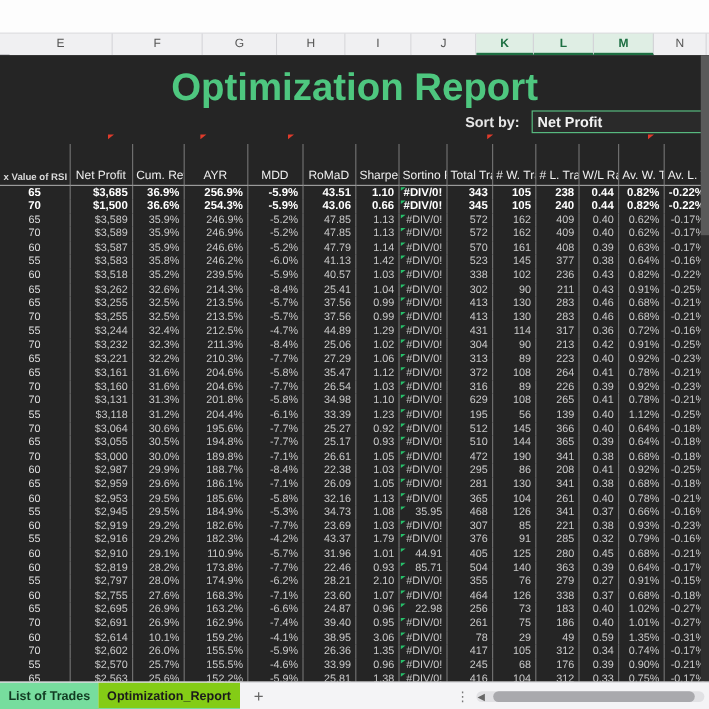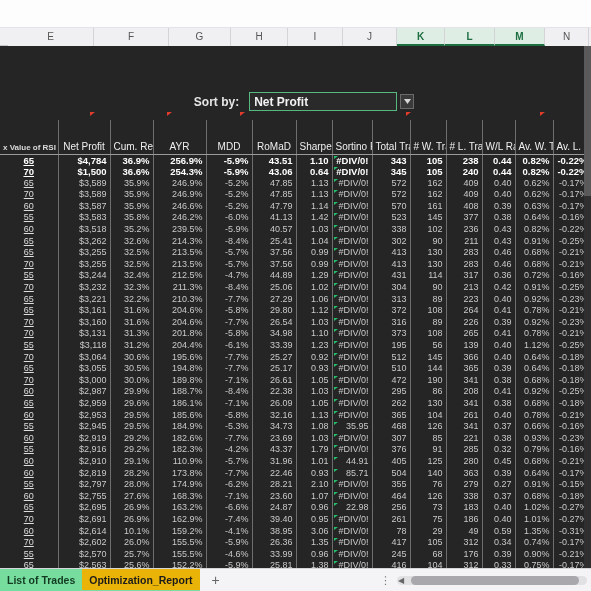--- a/index.html
+++ b/index.html
@@ -198,6 +198,7 @@
 
   <div class="sheet">
 
+    <div class="title">Optimization Report</div>
 
     <div class="sortbar">
       <span class="sortlabel">Sort by:</span>

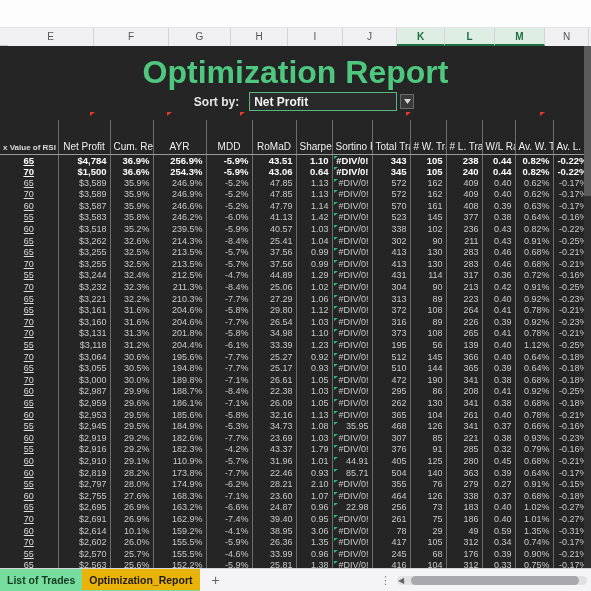--- a/index.html
+++ b/index.html
@@ -57,7 +57,7 @@
 
   .sortbar {
     position: absolute; top: 46px; left: 0; width: 100%;
-    display: flex; align-items: center; justify-content: center;
+    display: flex; align-items: center; justify-content: flex-end;
     gap: 10px;
   }
   .sortlabel {

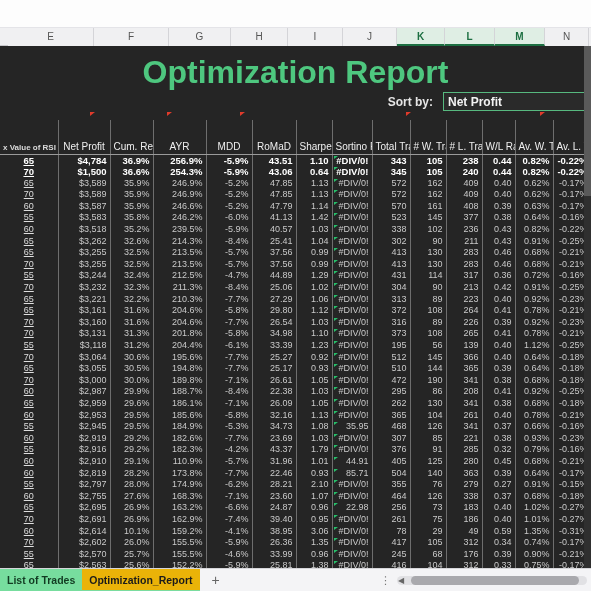--- a/index.html
+++ b/index.html
@@ -122,7 +122,7 @@
     text-align: right;
     color: #c9c9c9;
   }
-  table.grid tbody td.c0 { text-align: center; color:#dedede;text-decoration:underline; }
+  table.grid tbody td.c0 { text-align: center; color:#dedede; }
   table.grid tbody tr.hl td { color: #ffffff; font-weight: bold; font-size: 9.5px; }
   td.sortino { text-align: right; position: relative; padding-right: 6px; }
   td.sortino .gmark {

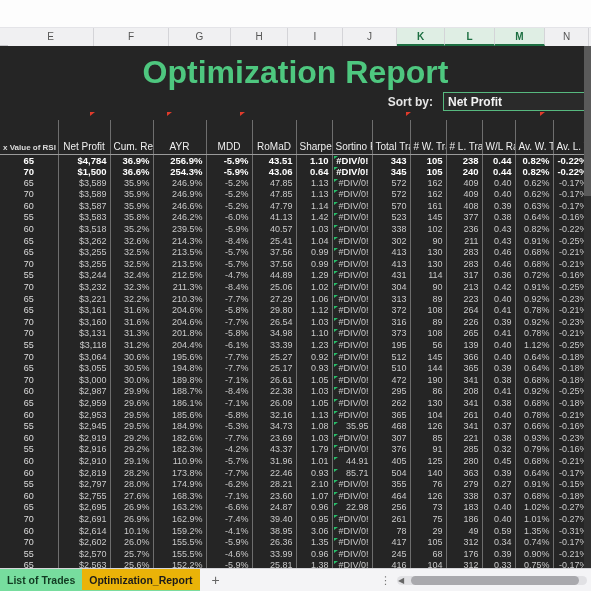--- a/index.html
+++ b/index.html
@@ -256,7 +256,7 @@
       <tbody id="tbody">
           <tr class="hl">
             <td class="c0">65</td>
-            <td>$4,784</td>
+            <td>$3,685</td>
             <td>36.9%</td>
             <td>256.9%</td>
             <td>-5.9%</td>

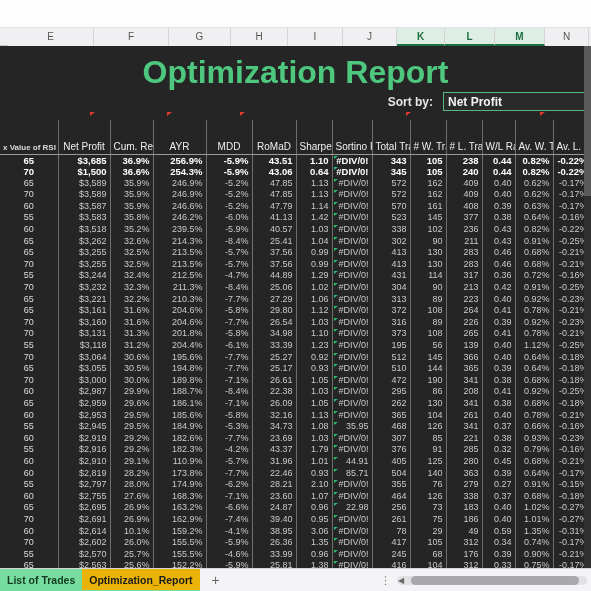--- a/index.html
+++ b/index.html
@@ -277,7 +277,7 @@
             <td>254.3%</td>
             <td>-5.9%</td>
             <td>43.06</td>
-            <td>0.64</td>
+            <td>0.66</td>
             <td class="sortino"><span class="gmark"></span><span>#DIV/0!</span></td>
             <td>345</td>
             <td>105</td>

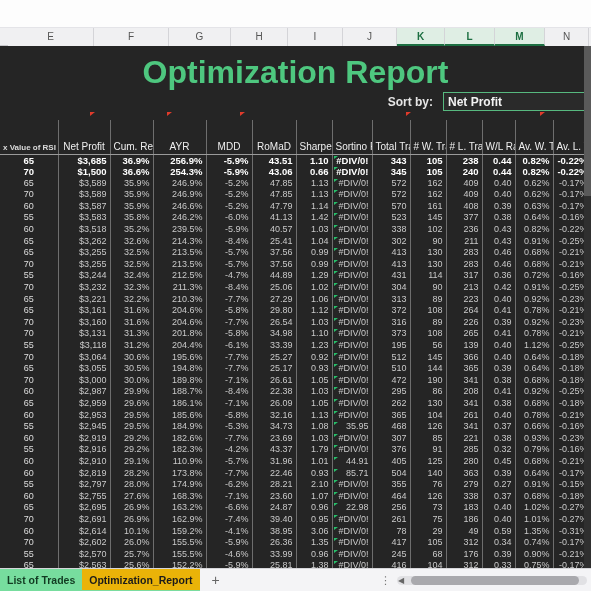--- a/index.html
+++ b/index.html
@@ -468,7 +468,7 @@
             <td>31.6%</td>
             <td>204.6%</td>
             <td>-5.8%</td>
-            <td>29.80</td>
+            <td>35.47</td>
             <td>1.12</td>
             <td class="sortino"><span class="gmark"></span><span>#DIV/0!</span></td>
             <td>372</td>

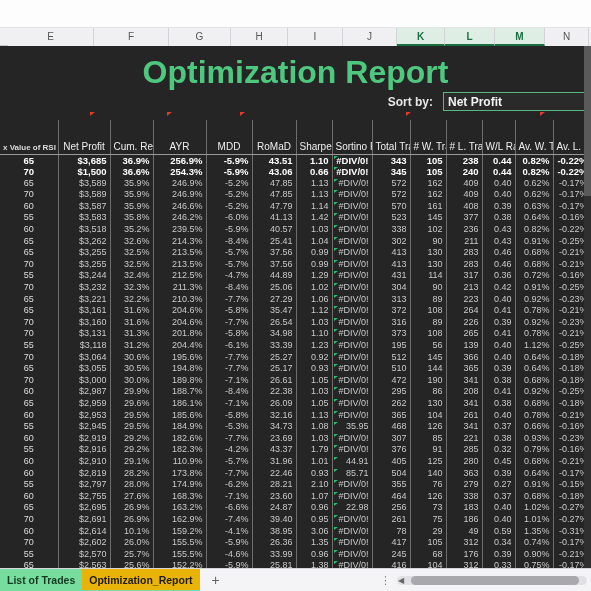--- a/index.html
+++ b/index.html
@@ -503,7 +503,7 @@
             <td>34.98</td>
             <td>1.10</td>
             <td class="sortino"><span class="gmark"></span><span>#DIV/0!</span></td>
-            <td>373</td>
+            <td>629</td>
             <td>108</td>
             <td>265</td>
             <td>0.41</td>

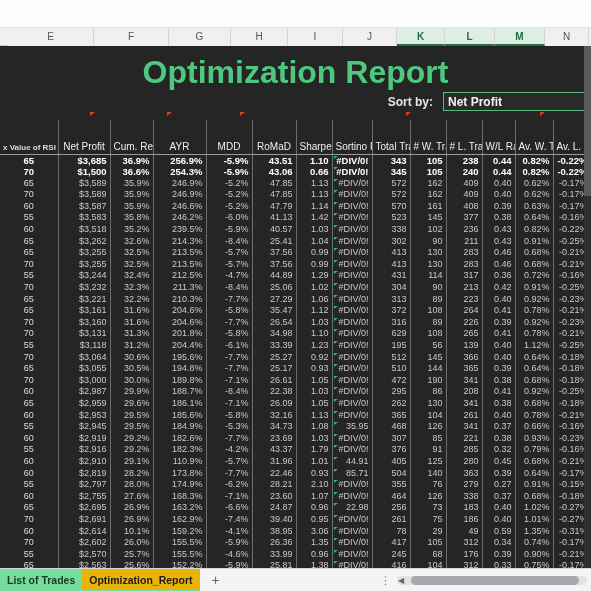--- a/index.html
+++ b/index.html
@@ -599,7 +599,7 @@
             <td>26.09</td>
             <td>1.05</td>
             <td class="sortino"><span class="gmark"></span><span>#DIV/0!</span></td>
-            <td>262</td>
+            <td>281</td>
             <td>130</td>
             <td>341</td>
             <td>0.38</td>

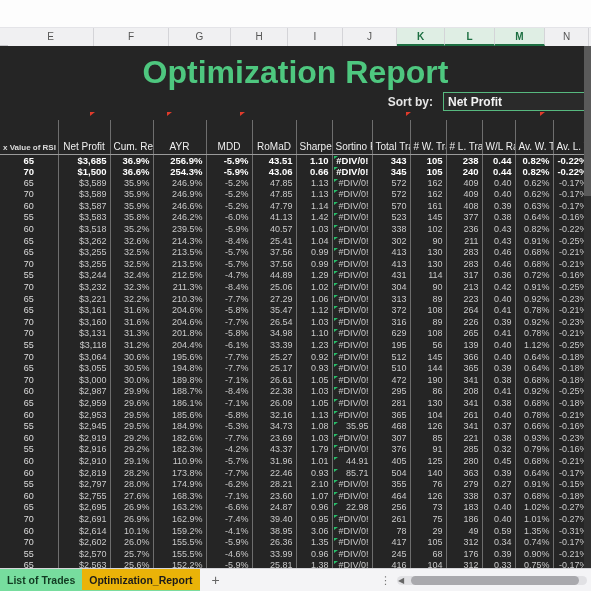--- a/index.html
+++ b/index.html
@@ -147,7 +147,7 @@
   }
   .tab.green { background: #77dd9e; font-weight: bold; color:#123b22; }
   .tab.active {
-    background: #eab308; font-weight: bold; color:#1b1b1b;
+    background: #84cc16; font-weight: bold; color:#1b1b1b;
     border-bottom: 2.5px solid #7adca0;
   }
   .addtab { font-size: 14px; color: #666; padding: 0 12px; cursor: default; }

